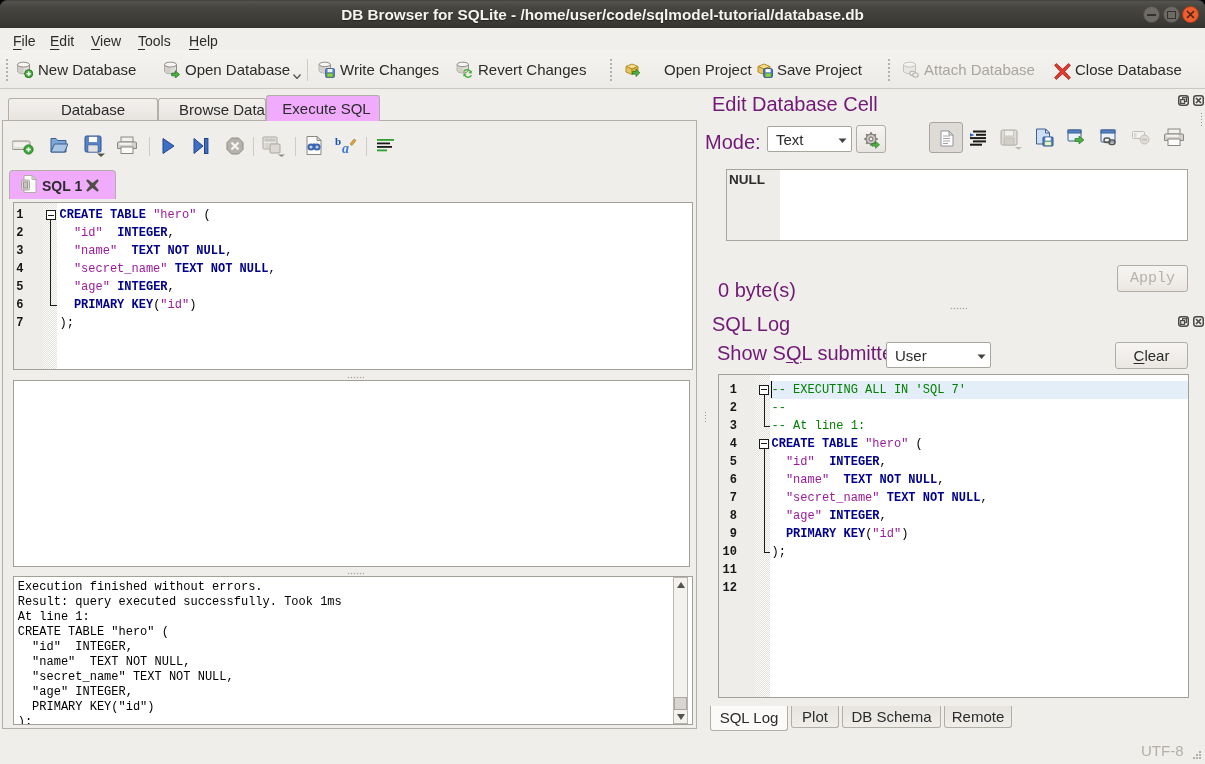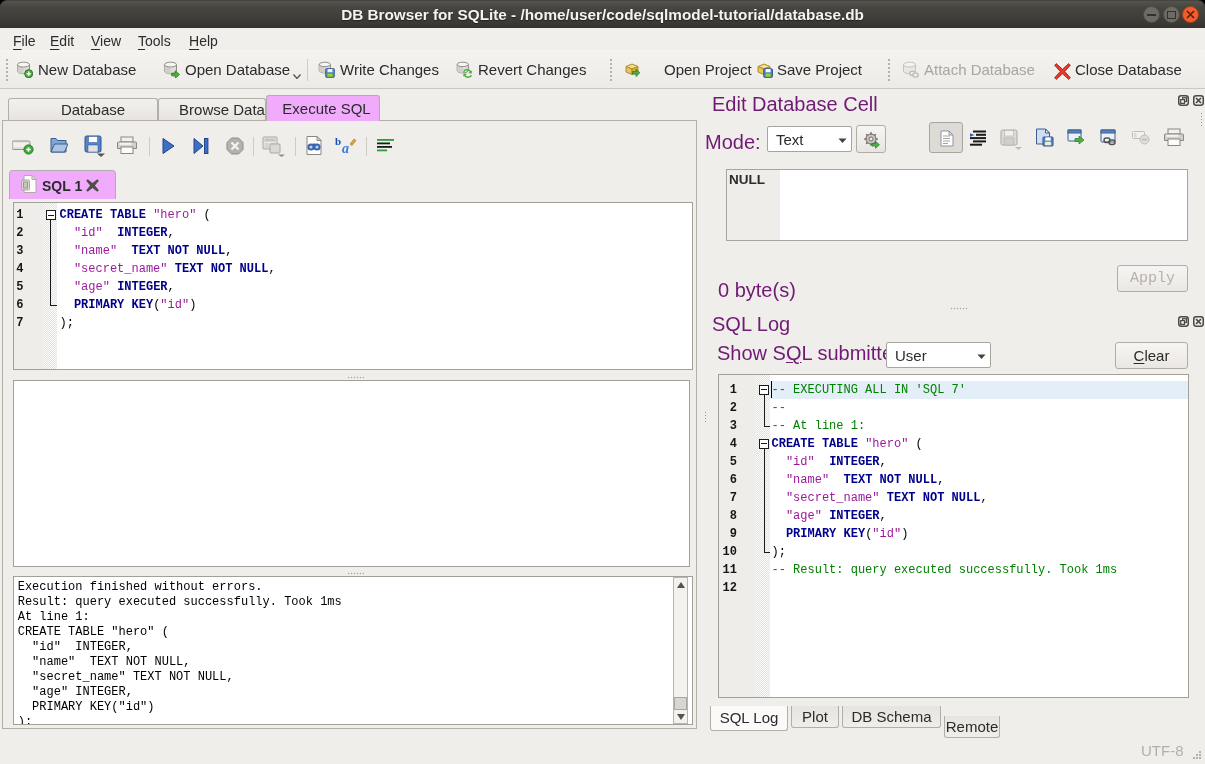--- a/index.html
+++ b/index.html
@@ -439,7 +439,7 @@
   <span class="str">"age"</span> <span class="kw">INTEGER</span>,
   <span class="kw">PRIMARY</span> <span class="kw">KEY</span>(<span class="str">"id"</span>)
 );
-<span class="cm">-- Result: query executed successfully. Took 1ms</span></pre>
+</pre>
   </div>
 
   <div class="abs" style="left:5px; top:617px; width:78px; height:25px; border:1px solid #b3afa8; border-top:none; border-radius:0 0 3px 3px; background:#fbfaf8; text-align:center; font-size:15px; color:#2b2b2b; line-height:24px; z-index:3;">SQL Log</div>

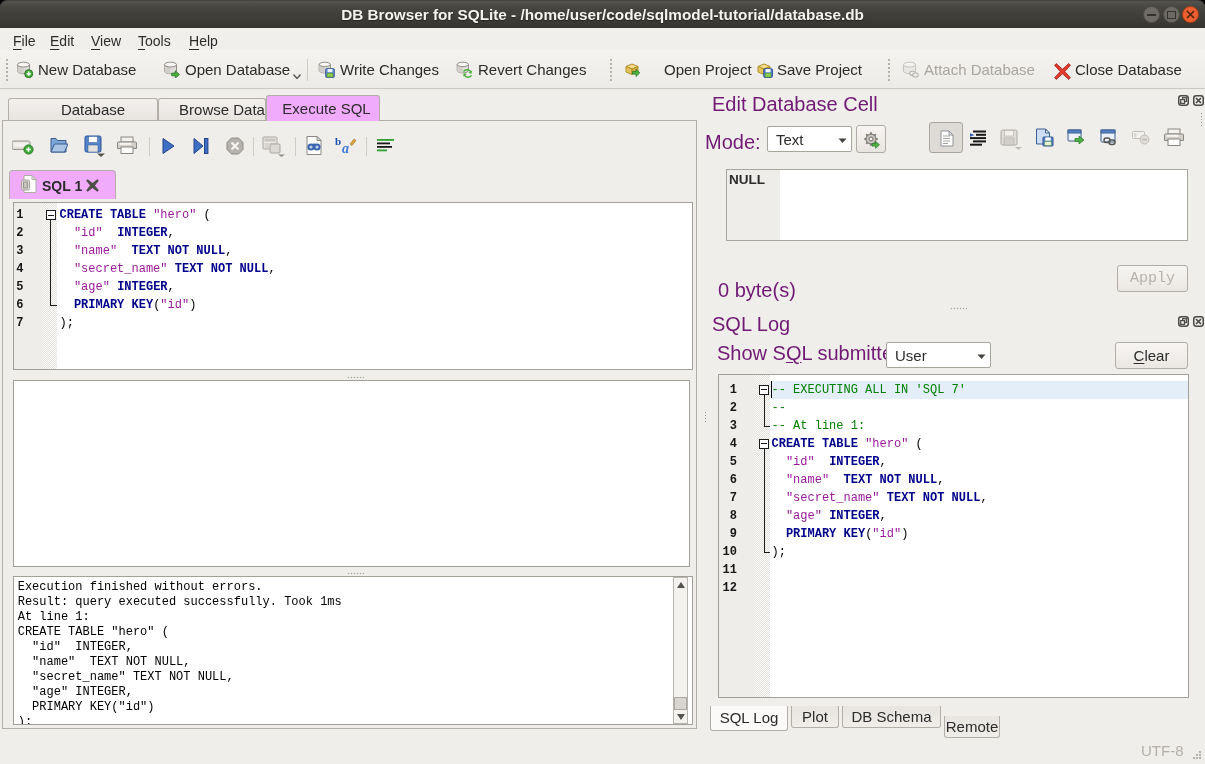--- a/index.html
+++ b/index.html
@@ -445,7 +445,7 @@
   <div class="abs" style="left:5px; top:617px; width:78px; height:25px; border:1px solid #b3afa8; border-top:none; border-radius:0 0 3px 3px; background:#fbfaf8; text-align:center; font-size:15px; color:#2b2b2b; line-height:24px; z-index:3;">SQL Log</div>
   <div class="abs" style="left:86px; top:617px; width:48px; height:22px; border:1px solid #b3afa8; border-top:none; border-radius:0 0 3px 3px; background:linear-gradient(#e7e4e0,#f0eeea); text-align:center; font-size:15px; color:#2b2b2b; line-height:21px;">Plot</div>
   <div class="abs" style="left:137px; top:617px; width:99px; height:22px; border:1px solid #b3afa8; border-top:none; border-radius:0 0 3px 3px; background:linear-gradient(#e7e4e0,#f0eeea); text-align:center; font-size:15px; color:#2b2b2b; line-height:21px;">DB Schema</div>
-  <div class="abs" style="left:239px; top:617px; width:56px; height:22px; border:1px solid #b3afa8; border-top:none; border-radius:0 0 3px 3px; background:linear-gradient(#e7e4e0,#f0eeea); text-align:center; font-size:15px; color:#2b2b2b; line-height:21px;margin-top:10px;">Remote</div>
+  <div class="abs" style="left:239px; top:617px; width:68px; height:22px; border:1px solid #b3afa8; border-top:none; border-radius:0 0 3px 3px; background:linear-gradient(#e7e4e0,#f0eeea); text-align:center; font-size:15px; color:#2b2b2b; line-height:21px;">Remote</div>
 </div>
 <div class="abs vdots" style="left:1200px; top:112px; height:16px;"></div>
 <div class="abs" id="statusbar" style="left:0; top:0; width:1205px; height:764px;">

